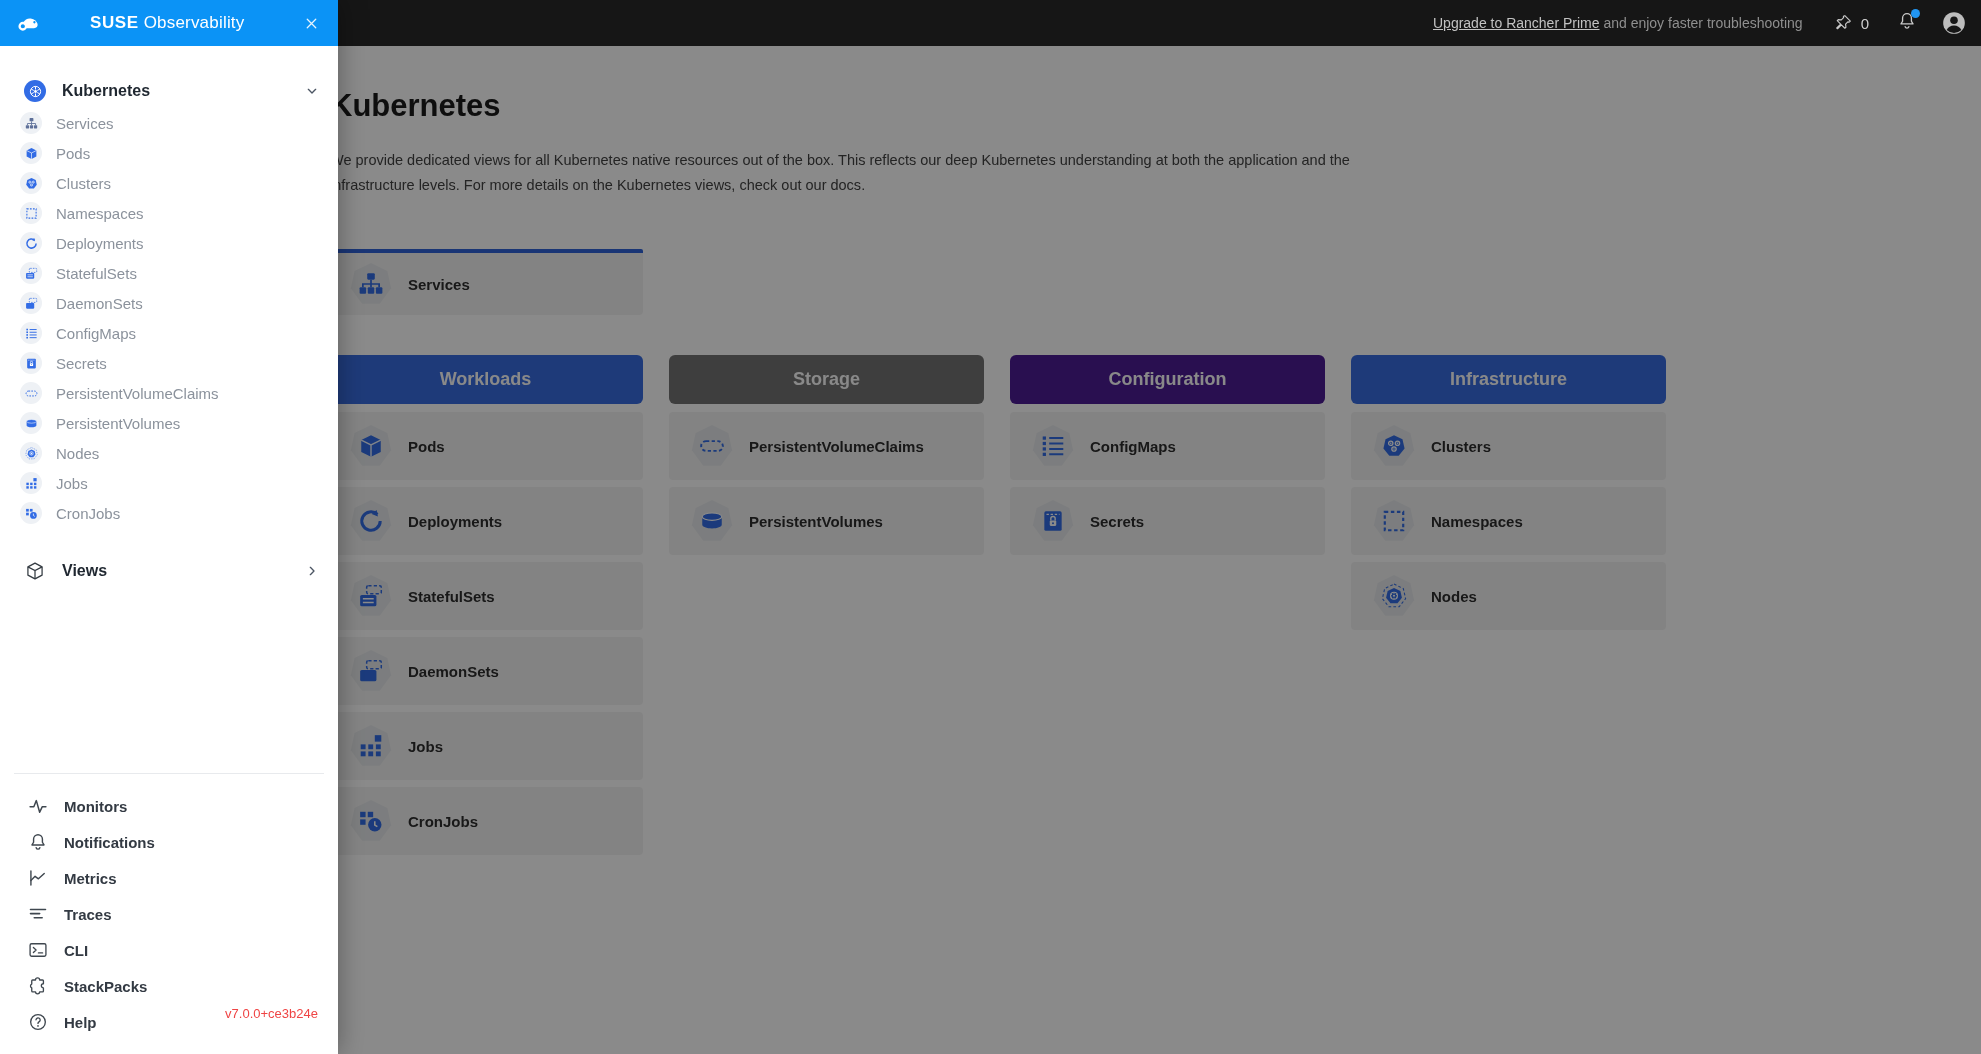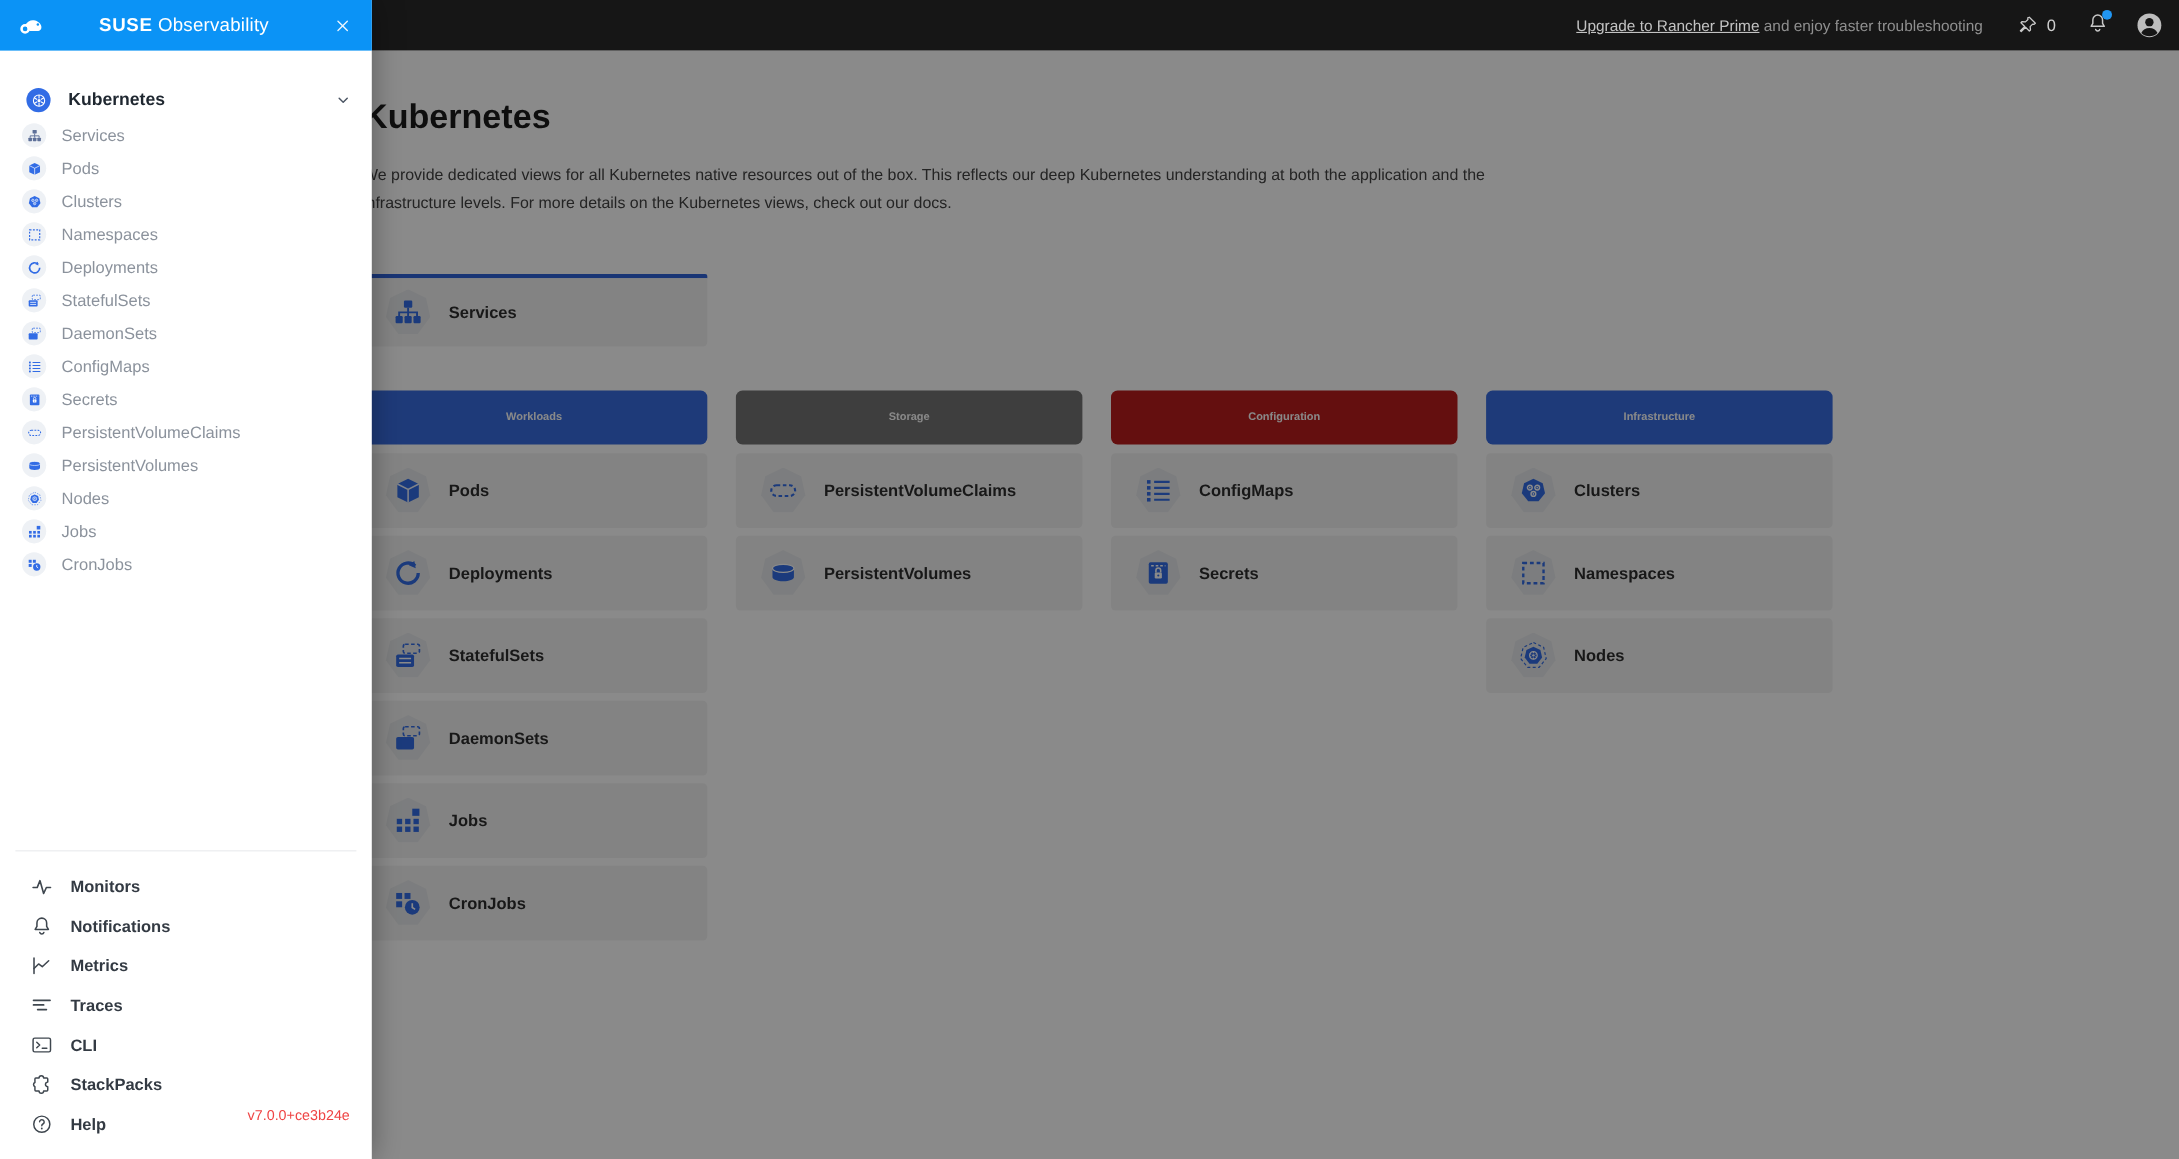--- a/index.html
+++ b/index.html
@@ -64,7 +64,7 @@
   .groups { position:absolute; left:328px; top:355px; display:flex; gap:26px; }
   .group-col { width:315px; }
   .group-header { height:49px; border-radius:6px; display:flex; align-items:center; justify-content:center;
-    color:#fdfdfd; font-size:10px; font-weight:600; cursor:pointer; }
+    color:#fdfdfd; font-size:18px; font-weight:600; cursor:pointer; }
   .group-items { margin-top:8px; }
   .group-item { height:68px; margin-bottom:7px; background:#f3f3f3; border-radius:4px;
     display:flex; align-items:center; padding-left:22px; cursor:pointer; }

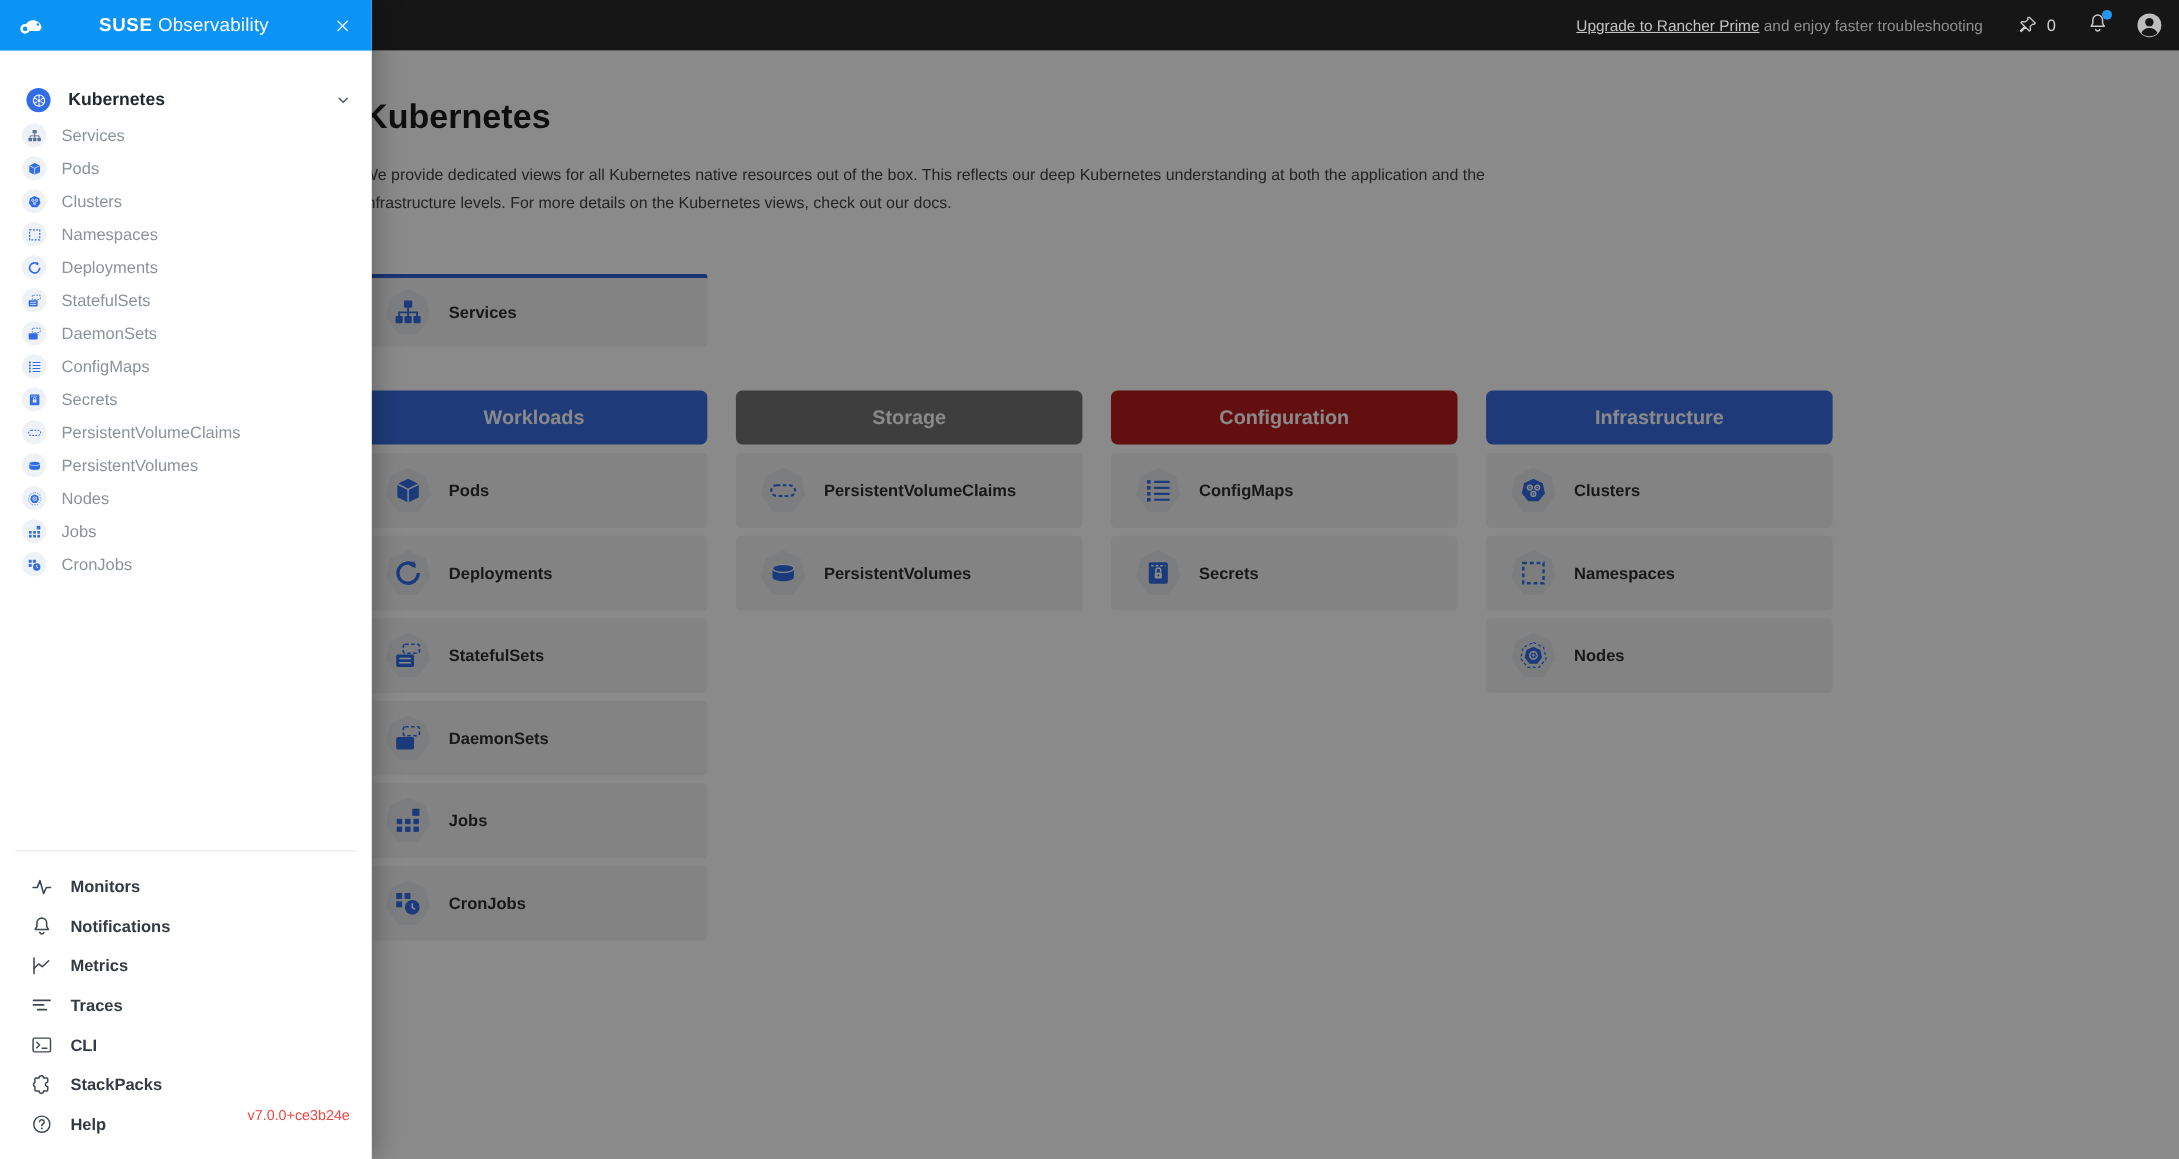--- a/index.html
+++ b/index.html
@@ -187,7 +187,7 @@
         </div>
       </div>
       <div class="group-col">
-        <div class="group-header" style="background:#b91c1c">Configuration</div>
+        <div class="group-header" style="background:#4c1d95">Configuration</div>
         <div class="group-items">
           <div class="group-item">
             <span class="hepta">

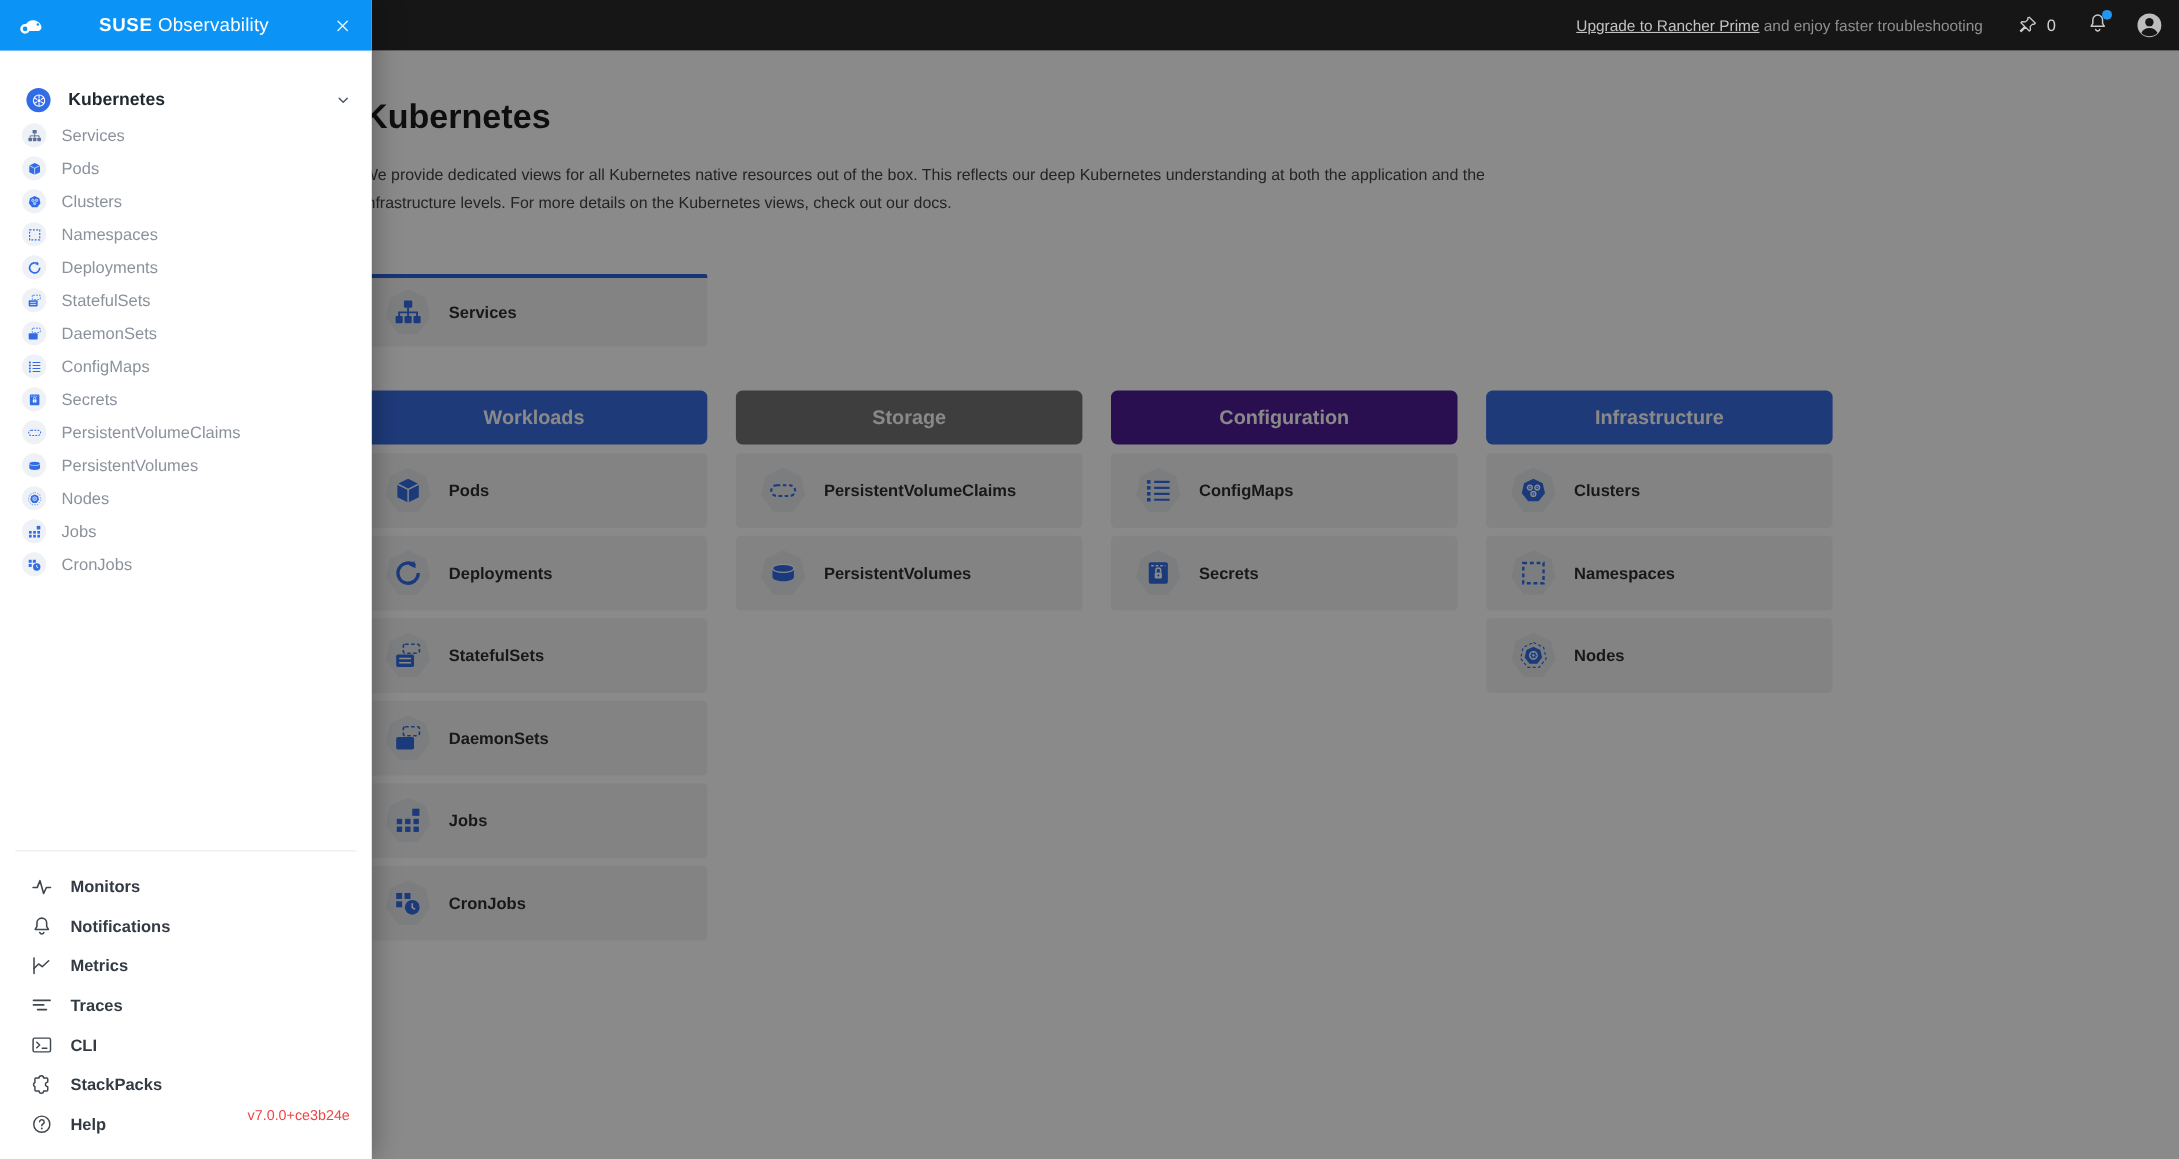--- a/index.html
+++ b/index.html
@@ -496,6 +496,20 @@
           <span class="label">CronJobs</span>
         </div>
       </div>
+    <div class="sb-main-item sb-views">
+      <span class="views-icon" id="views-icon">
+          <svg width="20" height="20" viewBox="0 0 24 24">
+            <path d="M12 2.5 20.5 7v10L12 21.5 3.5 17V7Z" fill="none" stroke="currentColor" stroke-width="1.5" stroke-linejoin="round"></path>
+            <path d="M3.5 7 12 11.5 20.5 7M12 11.5V21.5" fill="none" stroke="currentColor" stroke-width="1.5"></path>
+          </svg>
+        </span>
+      <span class="label">Views</span>
+      <span class="sb-chevron" id="views-chevron">
+          <svg width="16" height="16" viewBox="0 0 24 24">
+            <path d="M9.5 6.5 15 12l-5.5 5.5" fill="none" stroke="currentColor" stroke-width="2" stroke-linecap="round" stroke-linejoin="round"></path>
+          </svg>
+        </span>
+    </div>
     <div class="sb-spacer"></div>
     <div class="sb-divider"></div>
     <div class="sb-bottom" id="sb-bottom-list">

